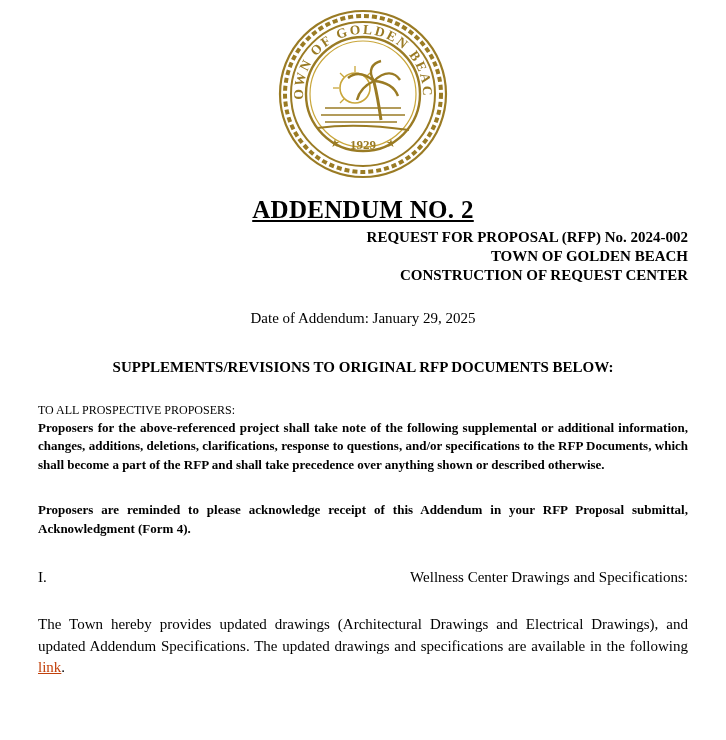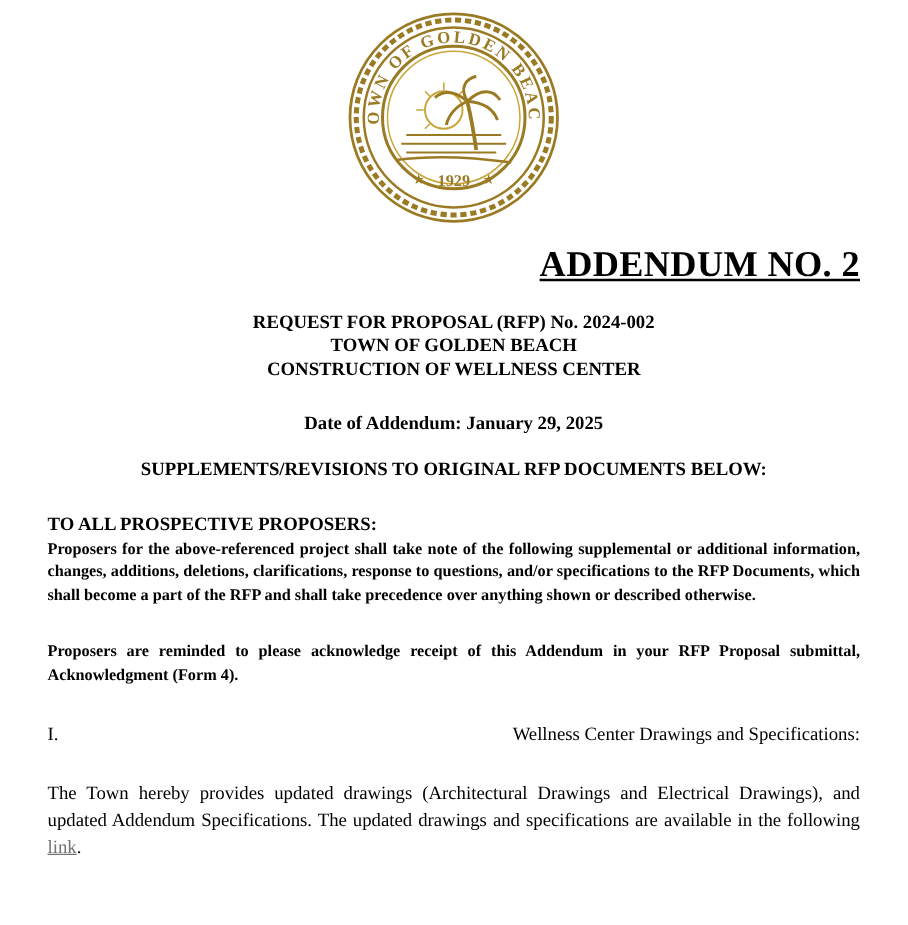--- a/index.html
+++ b/index.html
@@ -37,8 +37,8 @@
 
   
   .doc-title {
-    text-align: right;
-    font-size: 29px;
+    text-align: center;
+    font-size: 25px;
     font-weight: bold;
     text-decoration: underline;
     margin-top: 16px;

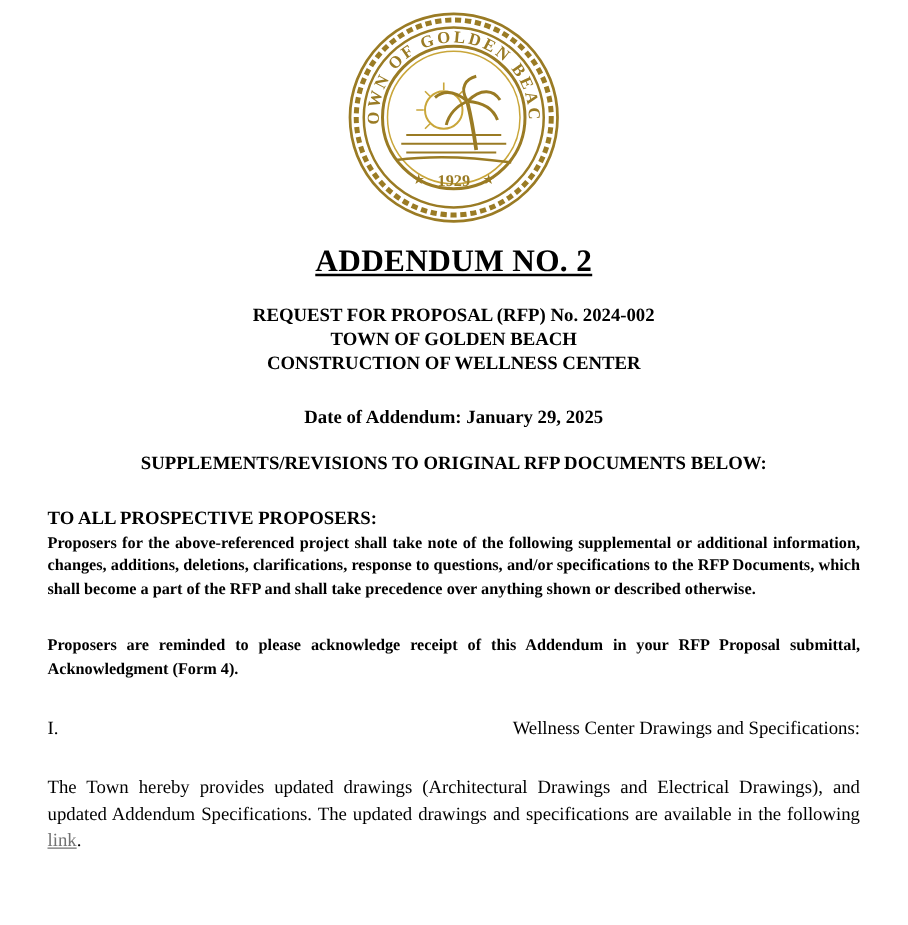--- a/index.html
+++ b/index.html
@@ -45,11 +45,11 @@
     letter-spacing: 0.3px;
   }
   .subtitle-block {
-    text-align: center;
+    text-align: right;
     font-size: 15px;
     font-weight: bold;
     line-height: 1.28;
-    margin-top: 20px;
+    margin-top: 4px;
   }
   .date-line {
     text-align: center;

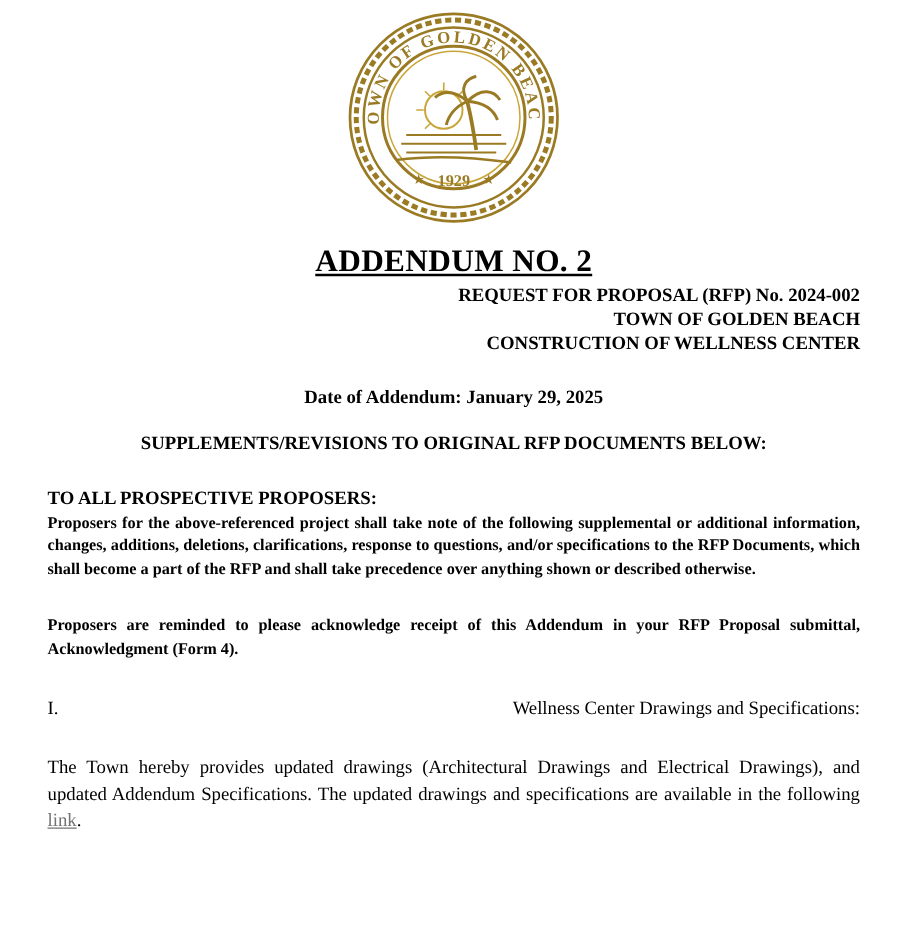--- a/index.html
+++ b/index.html
@@ -170,7 +170,7 @@
   <div class="subtitle-block">
     <div>REQUEST FOR PROPOSAL (RFP) No. 2024-002</div>
     <div>TOWN OF GOLDEN BEACH</div>
-    <div>CONSTRUCTION OF WELLNESS CENTER</div>
+    <div>CONSTRUCTION OF REQUEST CENTER</div>
   </div>
 
   <div class="date-line">Date of Addendum: January 29, 2025</div>

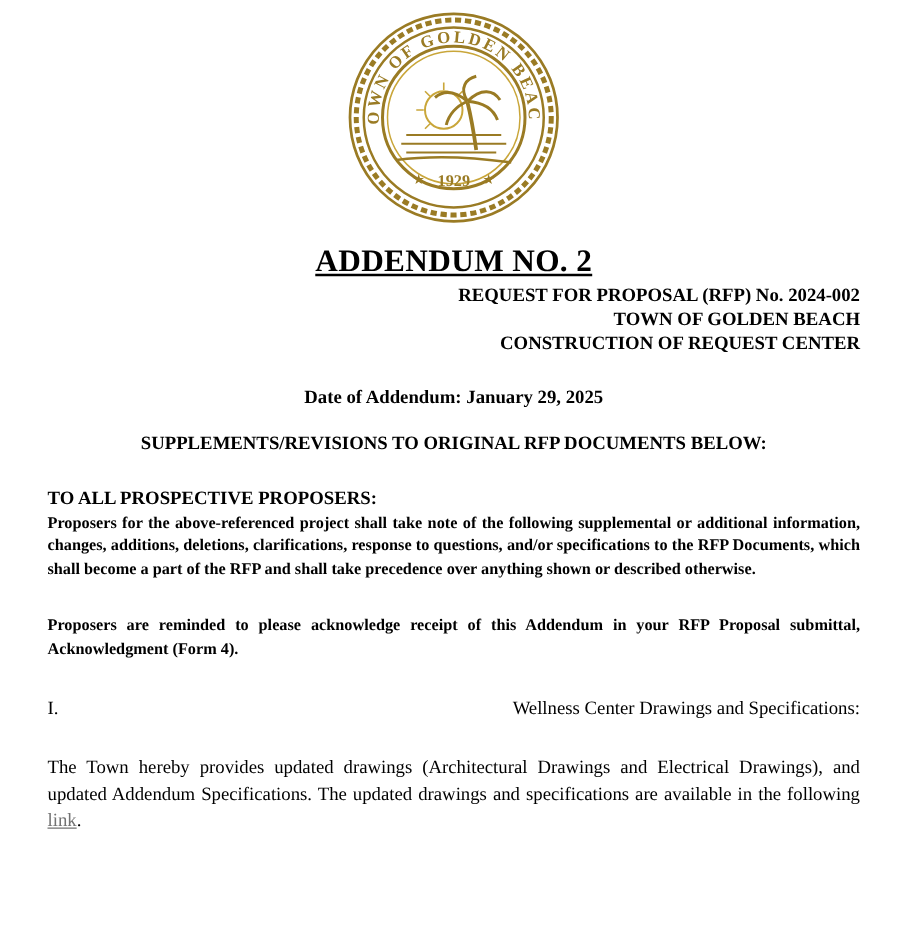--- a/index.html
+++ b/index.html
@@ -54,7 +54,7 @@
   .date-line {
     text-align: center;
     font-size: 15px;
-    font-weight: bold;
+    font-weight: normal;
     margin-top: 24px;
   }
   .supplements-line {

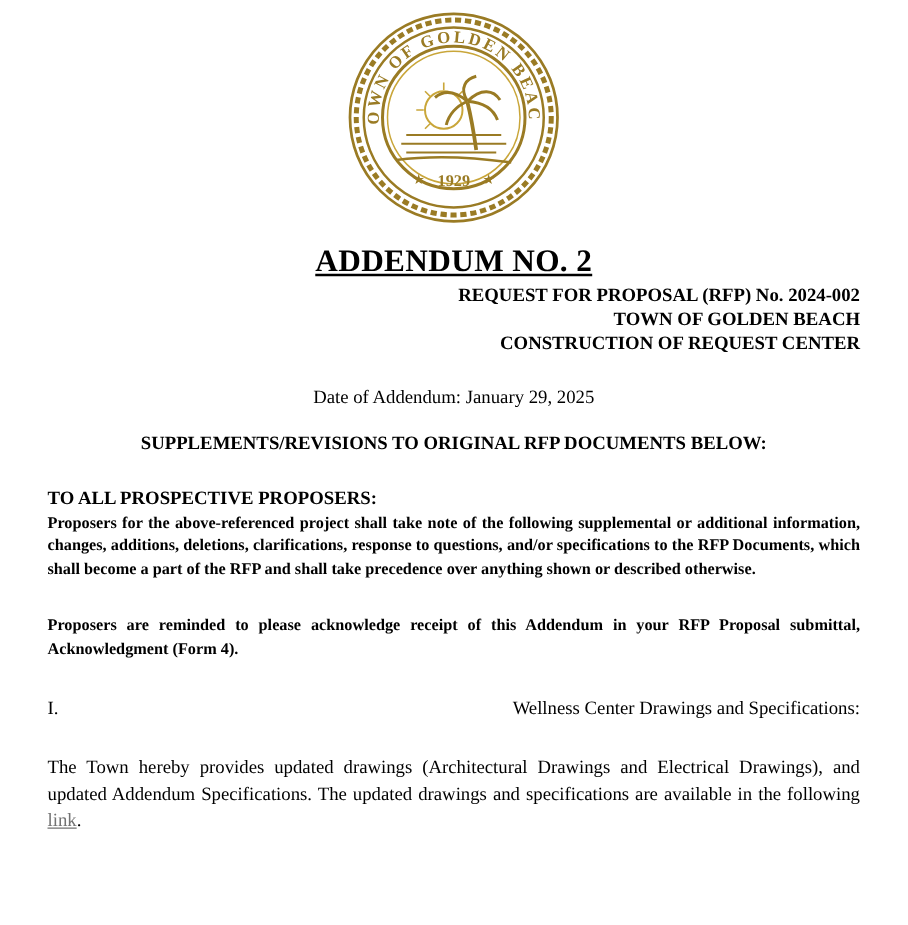--- a/index.html
+++ b/index.html
@@ -61,7 +61,7 @@
     text-align: center;
     font-size: 15px;
     font-weight: bold;
-    margin-top: 20px;
+    margin-top: 32px;
   }
 
   

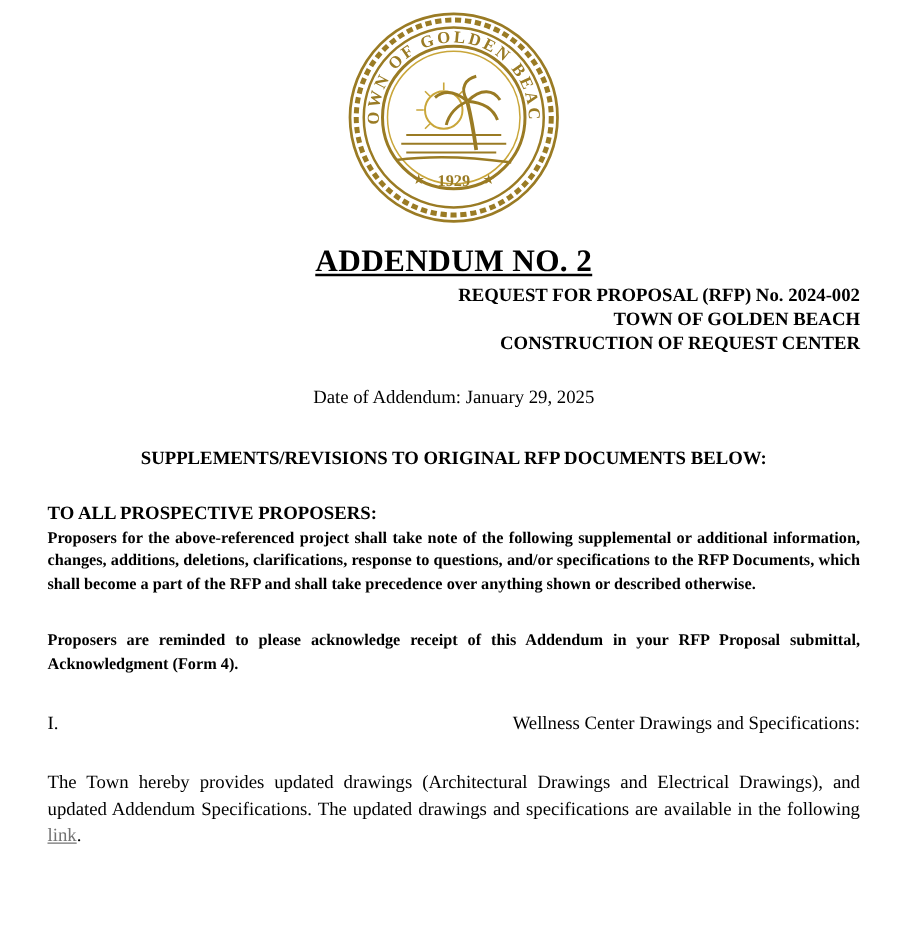--- a/index.html
+++ b/index.html
@@ -66,8 +66,8 @@
 
   
   .to-all {
-    font-size: 15px;
-    font-weight: bold;
+    font-size: 12px;
+    font-weight: normal;
     margin-top: 27px;
   }
   .para-bold {

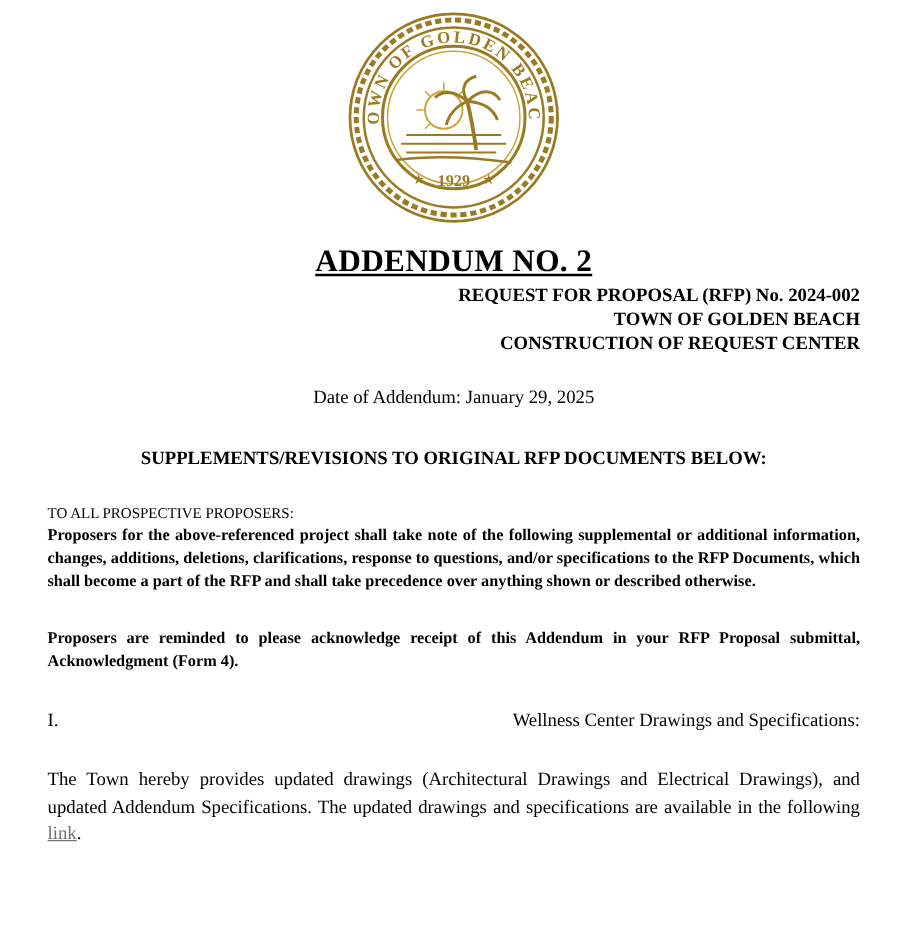--- a/index.html
+++ b/index.html
@@ -100,7 +100,7 @@
     margin-top: 28px;
   }
   .link {
-    color: #737373;
+    color: #c2410c;
     text-decoration: underline;
   }
 </style>

